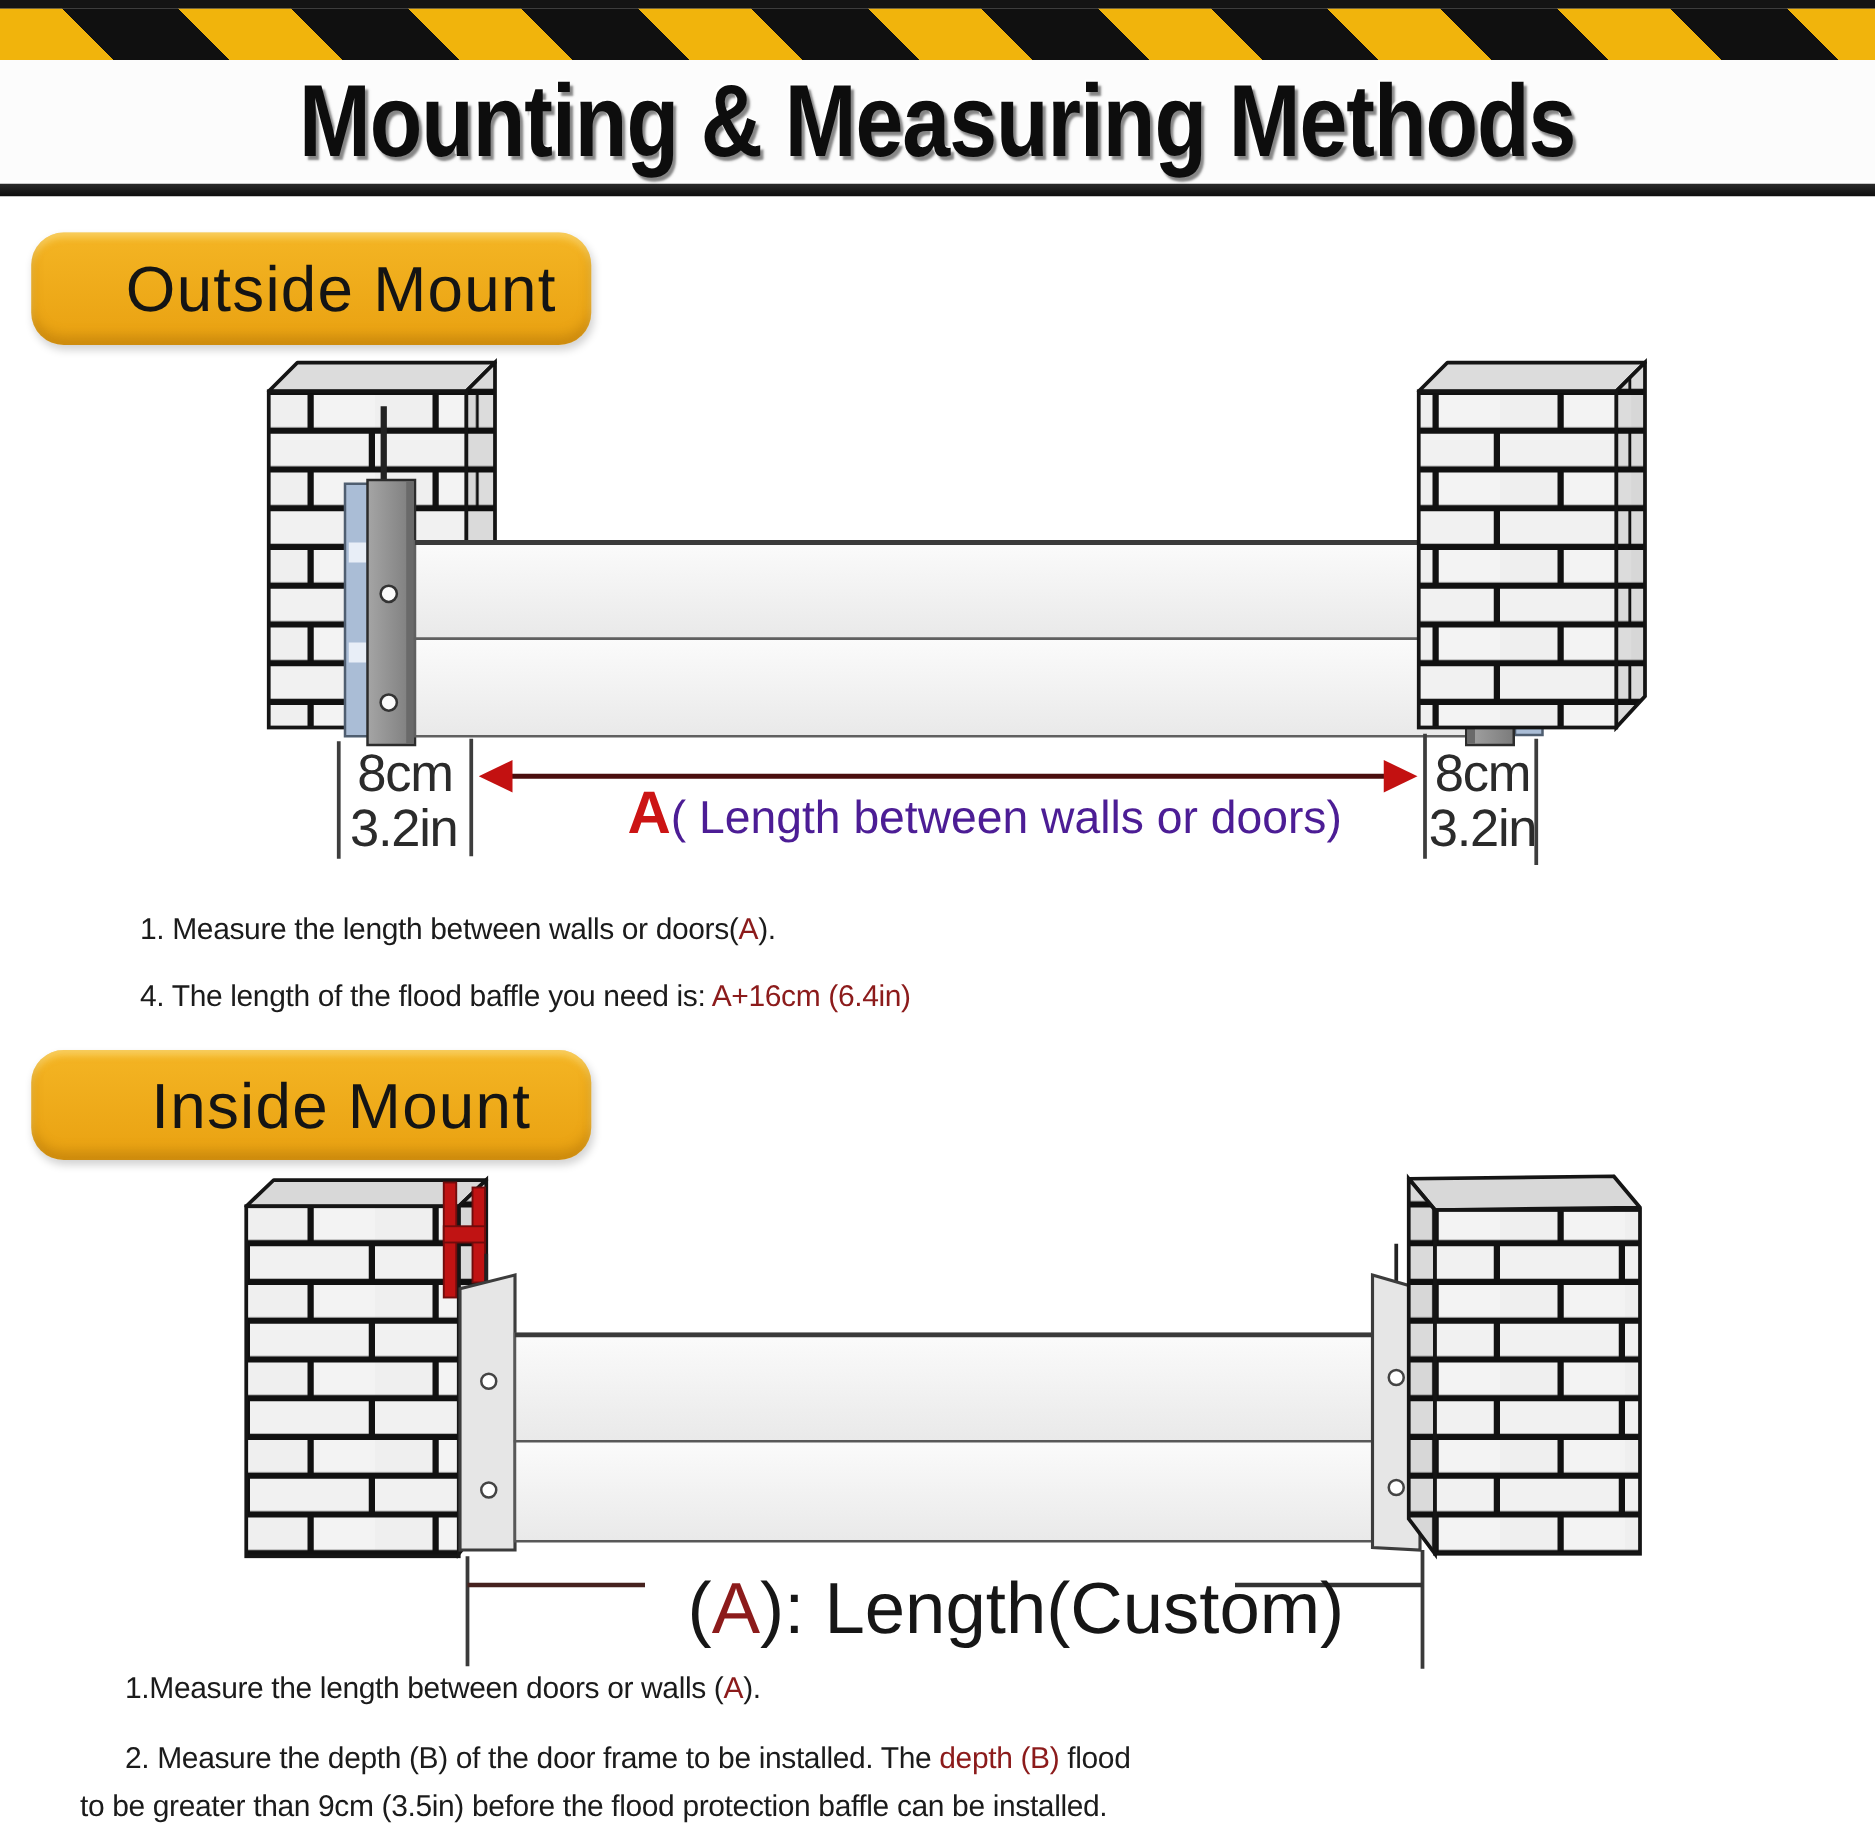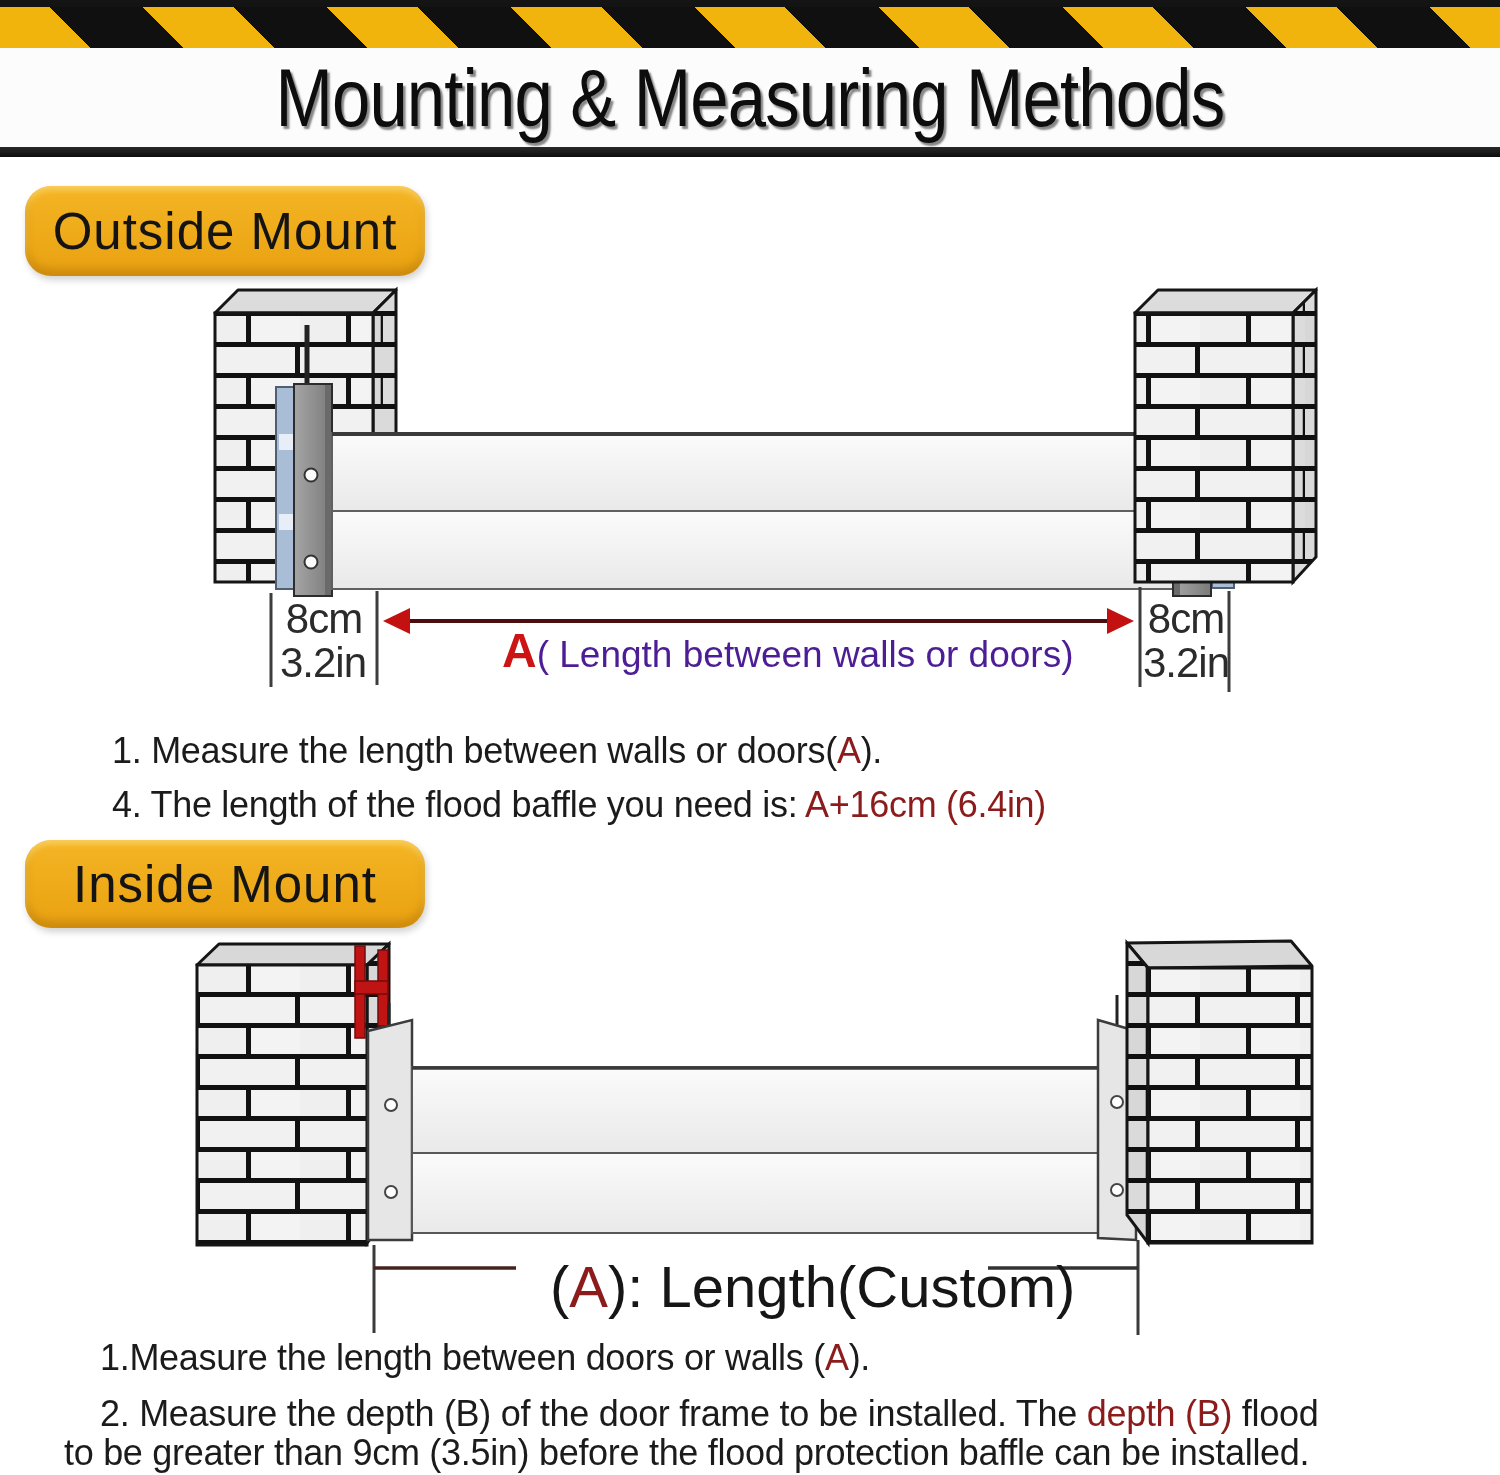--- a/index.html
+++ b/index.html
@@ -18,7 +18,7 @@
   }
   .title-band{position:absolute;left:0;top:48px;width:1500px;height:99px;background:#fcfcfc;text-align:center;}
   .title-band h1{
-    margin:0;line-height:99px;font-size:82px;font-weight:normal;color:#0d0d0d;letter-spacing:-1px;
+    margin:0;line-height:99px;font-size:82px;font-weight:bold;color:#0d0d0d;letter-spacing:-1px;
     white-space:nowrap;
   }
   .title-band h1 span{

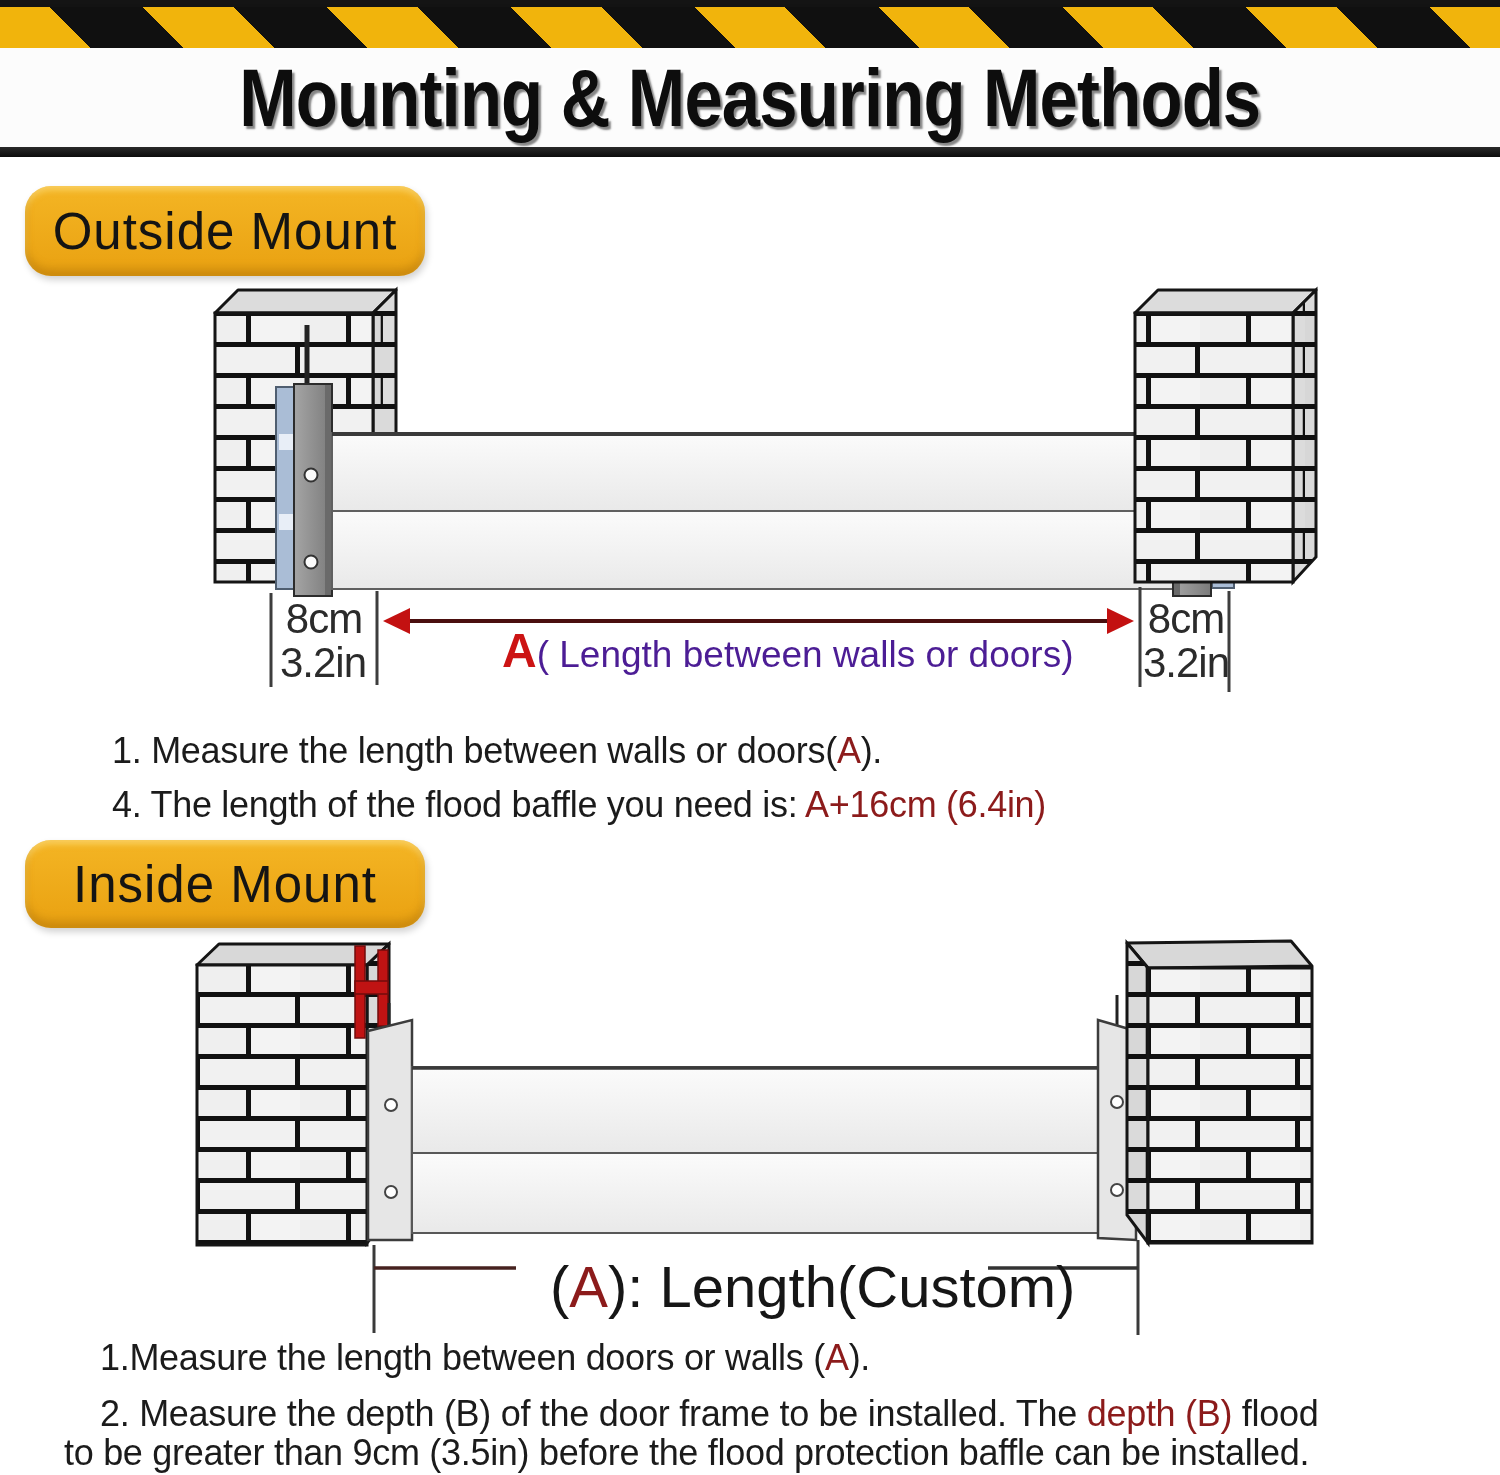--- a/index.html
+++ b/index.html
@@ -32,7 +32,7 @@
     background:linear-gradient(180deg,#f4b524,#e9a111);
     box-shadow:inset 0 -7px 9px rgba(150,95,5,.35), inset 0 4px 6px rgba(255,231,150,.55), 2px 4px 7px rgba(0,0,0,.18);
     display:flex;align-items:center;justify-content:center;
-    font-size:51px;color:#141414;letter-spacing:1px;white-space:nowrap;
+    font-size:51px;color:#141414;letter-spacing:1px;white-space:nowrap;padding-left:48px;
   }
   #badge-outside{top:186px;}
   #badge-inside{top:840px;height:88px;}

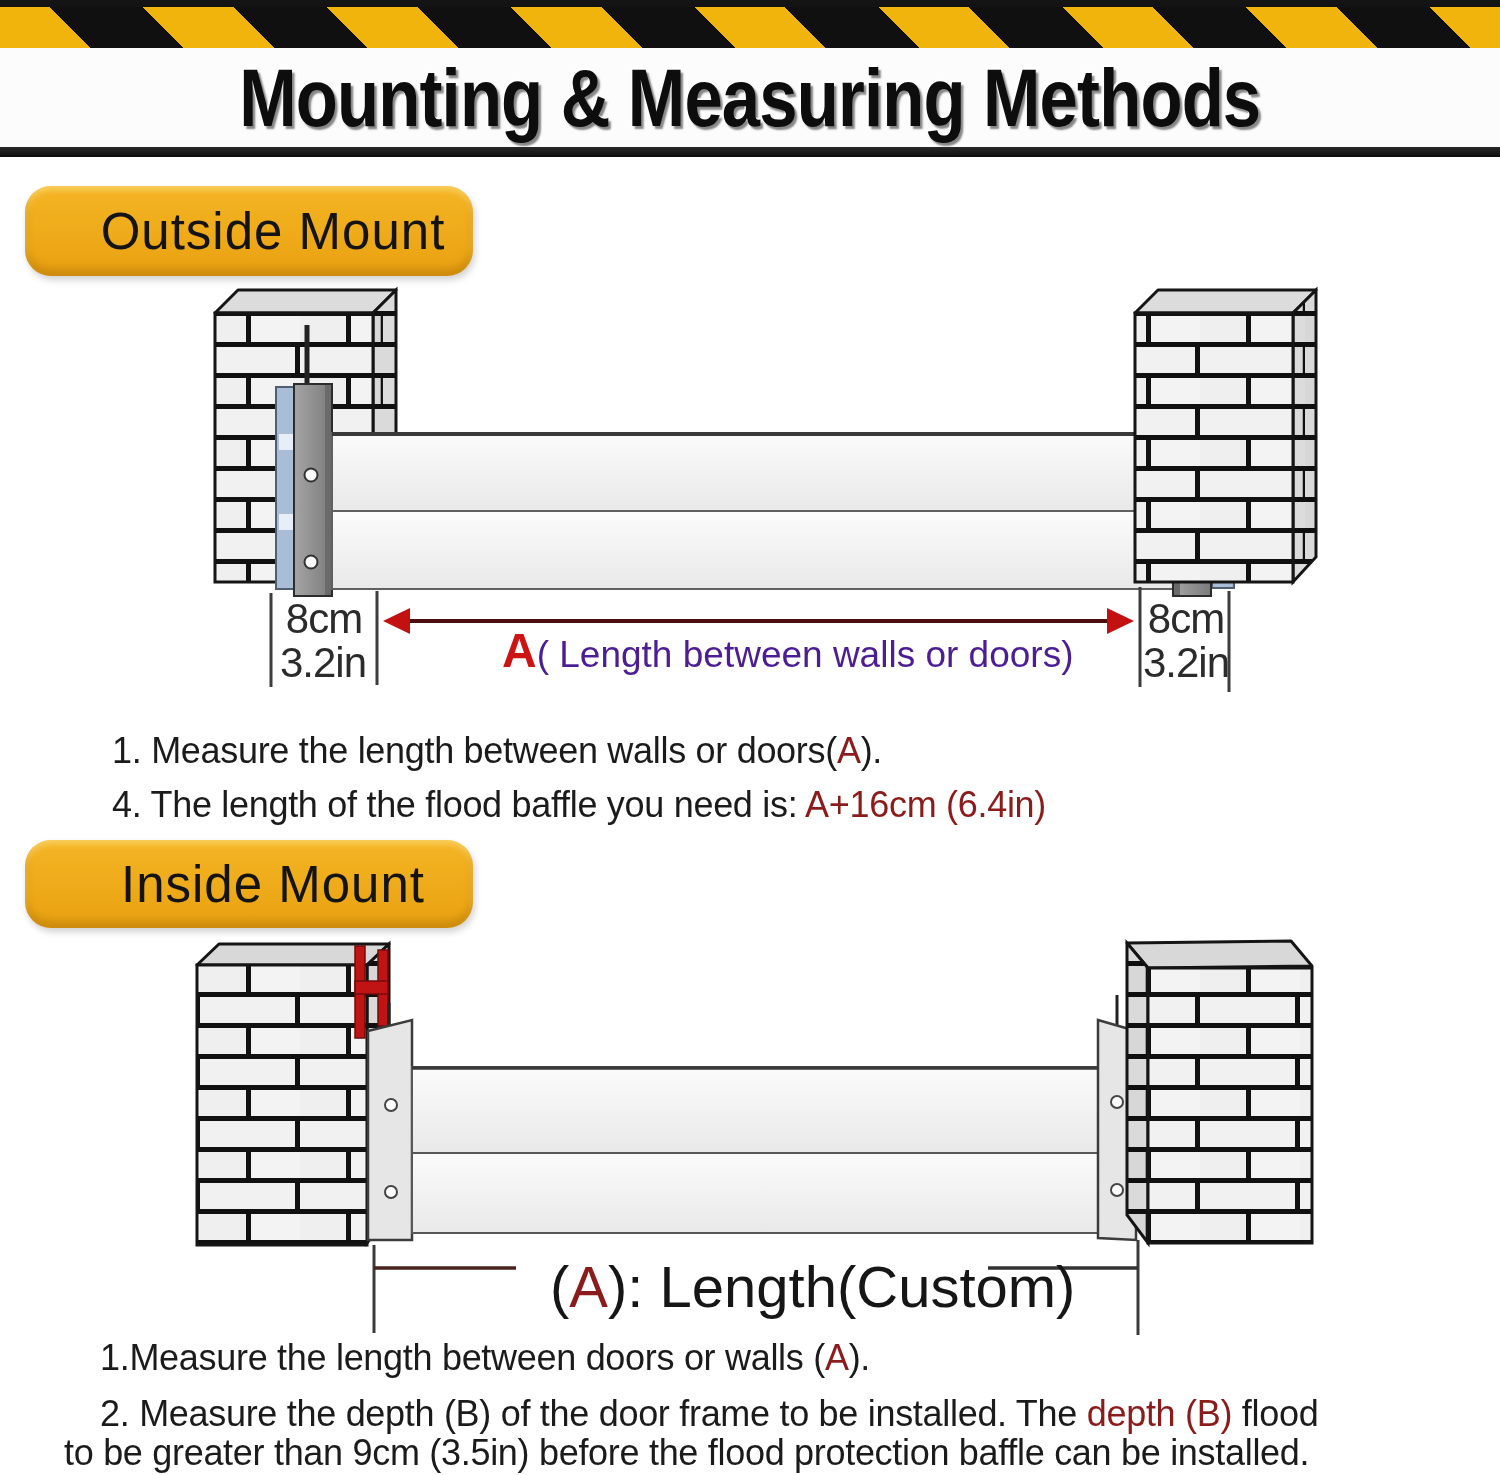--- a/index.html
+++ b/index.html
@@ -51,7 +51,7 @@
   .depth-val{font-size:47px;color:#9c1414;}
   .len-label{font-size:58px;color:#161616;}
   
-  .step{position:absolute;font-size:36px;letter-spacing:-.3px;white-space:nowrap;color:#1b1b1b;}
+  .step{position:absolute;font-size:24px;letter-spacing:-.3px;white-space:nowrap;color:#1b1b1b;}
 </style>
 </head>
 <body>

